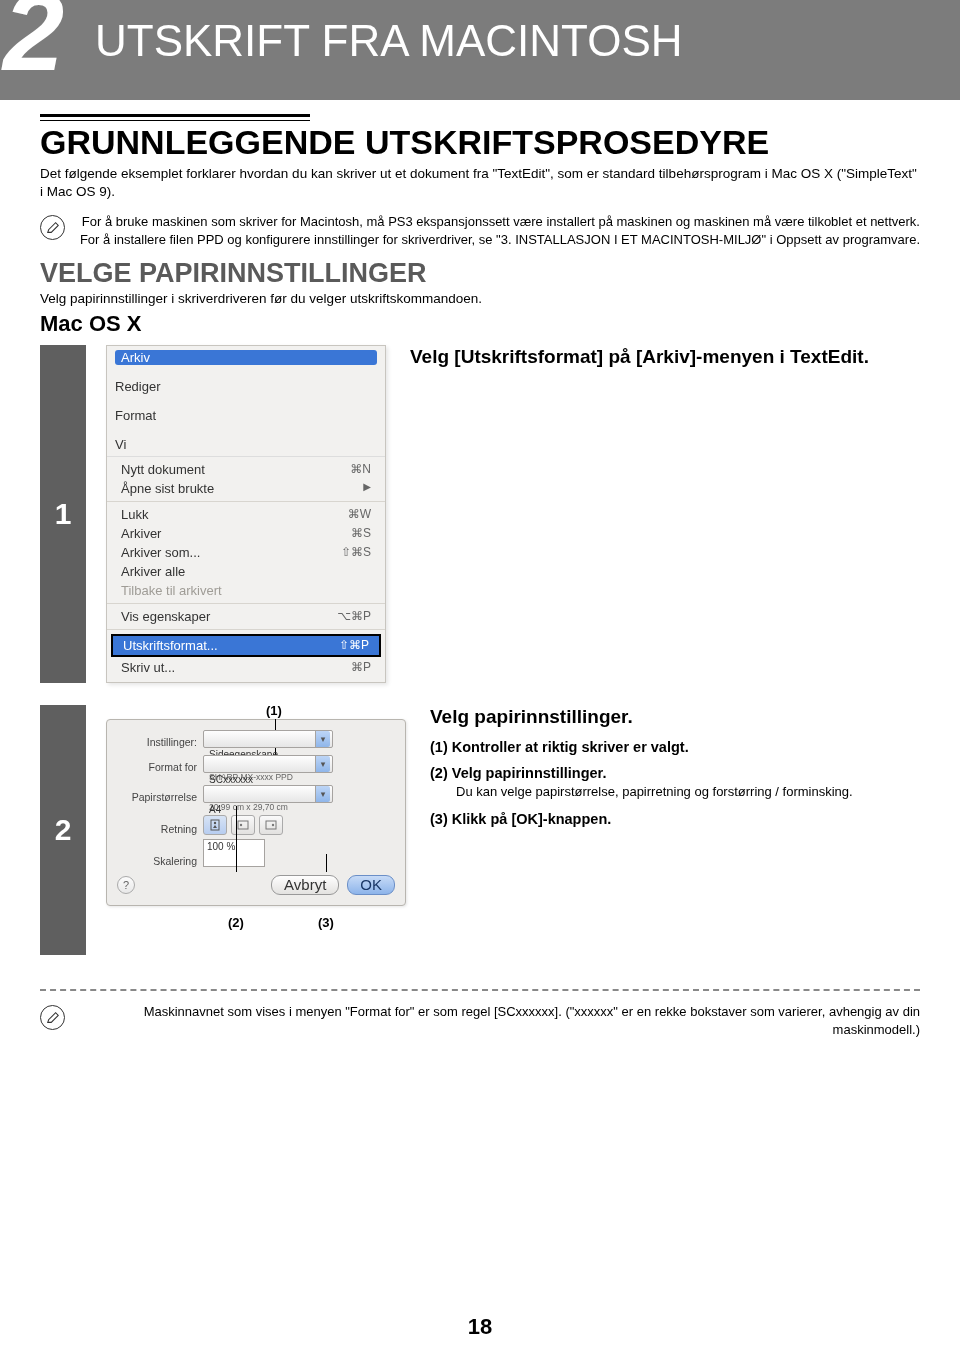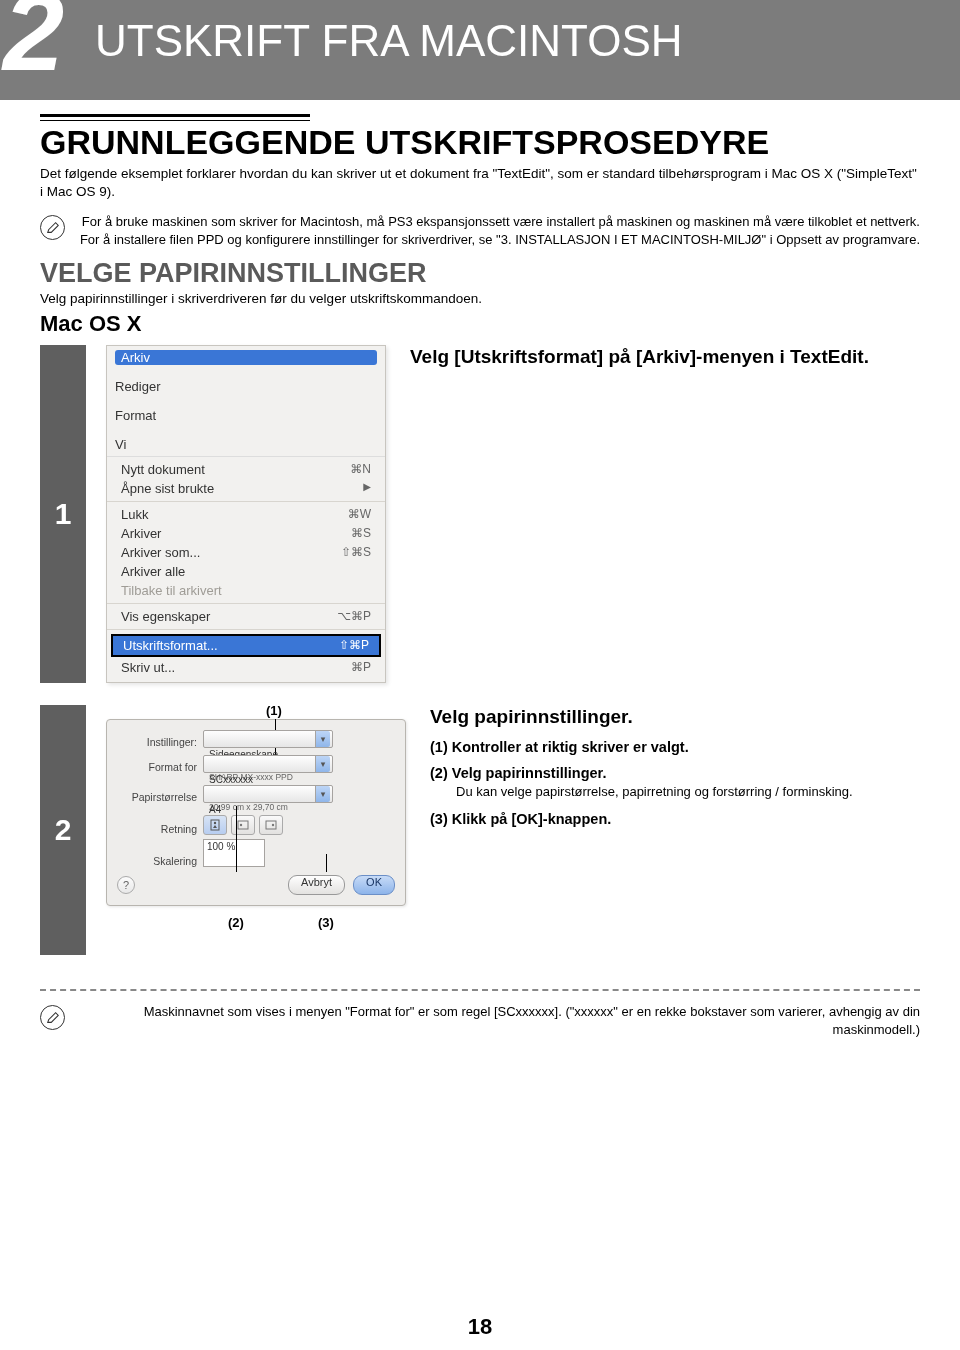--- a/index.html
+++ b/index.html
@@ -66,7 +66,7 @@
 .dinp { width:62px; height:28px; border:1px solid #a6a3a0; background:#fff; font-size:10px; padding:0 3px; line-height:14px; }
 .dfoot { display:flex; justify-content:space-between; align-items:center; margin-top:8px; }
 .qmark { width:18px; height:18px; border:1px solid #aaa; border-radius:50%; font-size:11px; color:#666; display:flex; align-items:center; justify-content:center; background:linear-gradient(#fcfcfc,#e8e8e8); }
-.dbtn { height:20px; padding:0 12px; font-size:11px; border:1px solid #999; border-radius:9px; background:linear-gradient(#fefefe,#e3e2e0); color:#333; }
+.dbtn { height:20px; padding:0 12px; font-size:15px; border:1px solid #999; border-radius:9px; background:linear-gradient(#fefefe,#e3e2e0); color:#333; }
 .dbtn.ok { background:linear-gradient(#c7dbf7,#8db4ea); border-color:#6b8fc7; color:#1a3766; }
 .dbtns { display:flex; gap:8px; }
 

